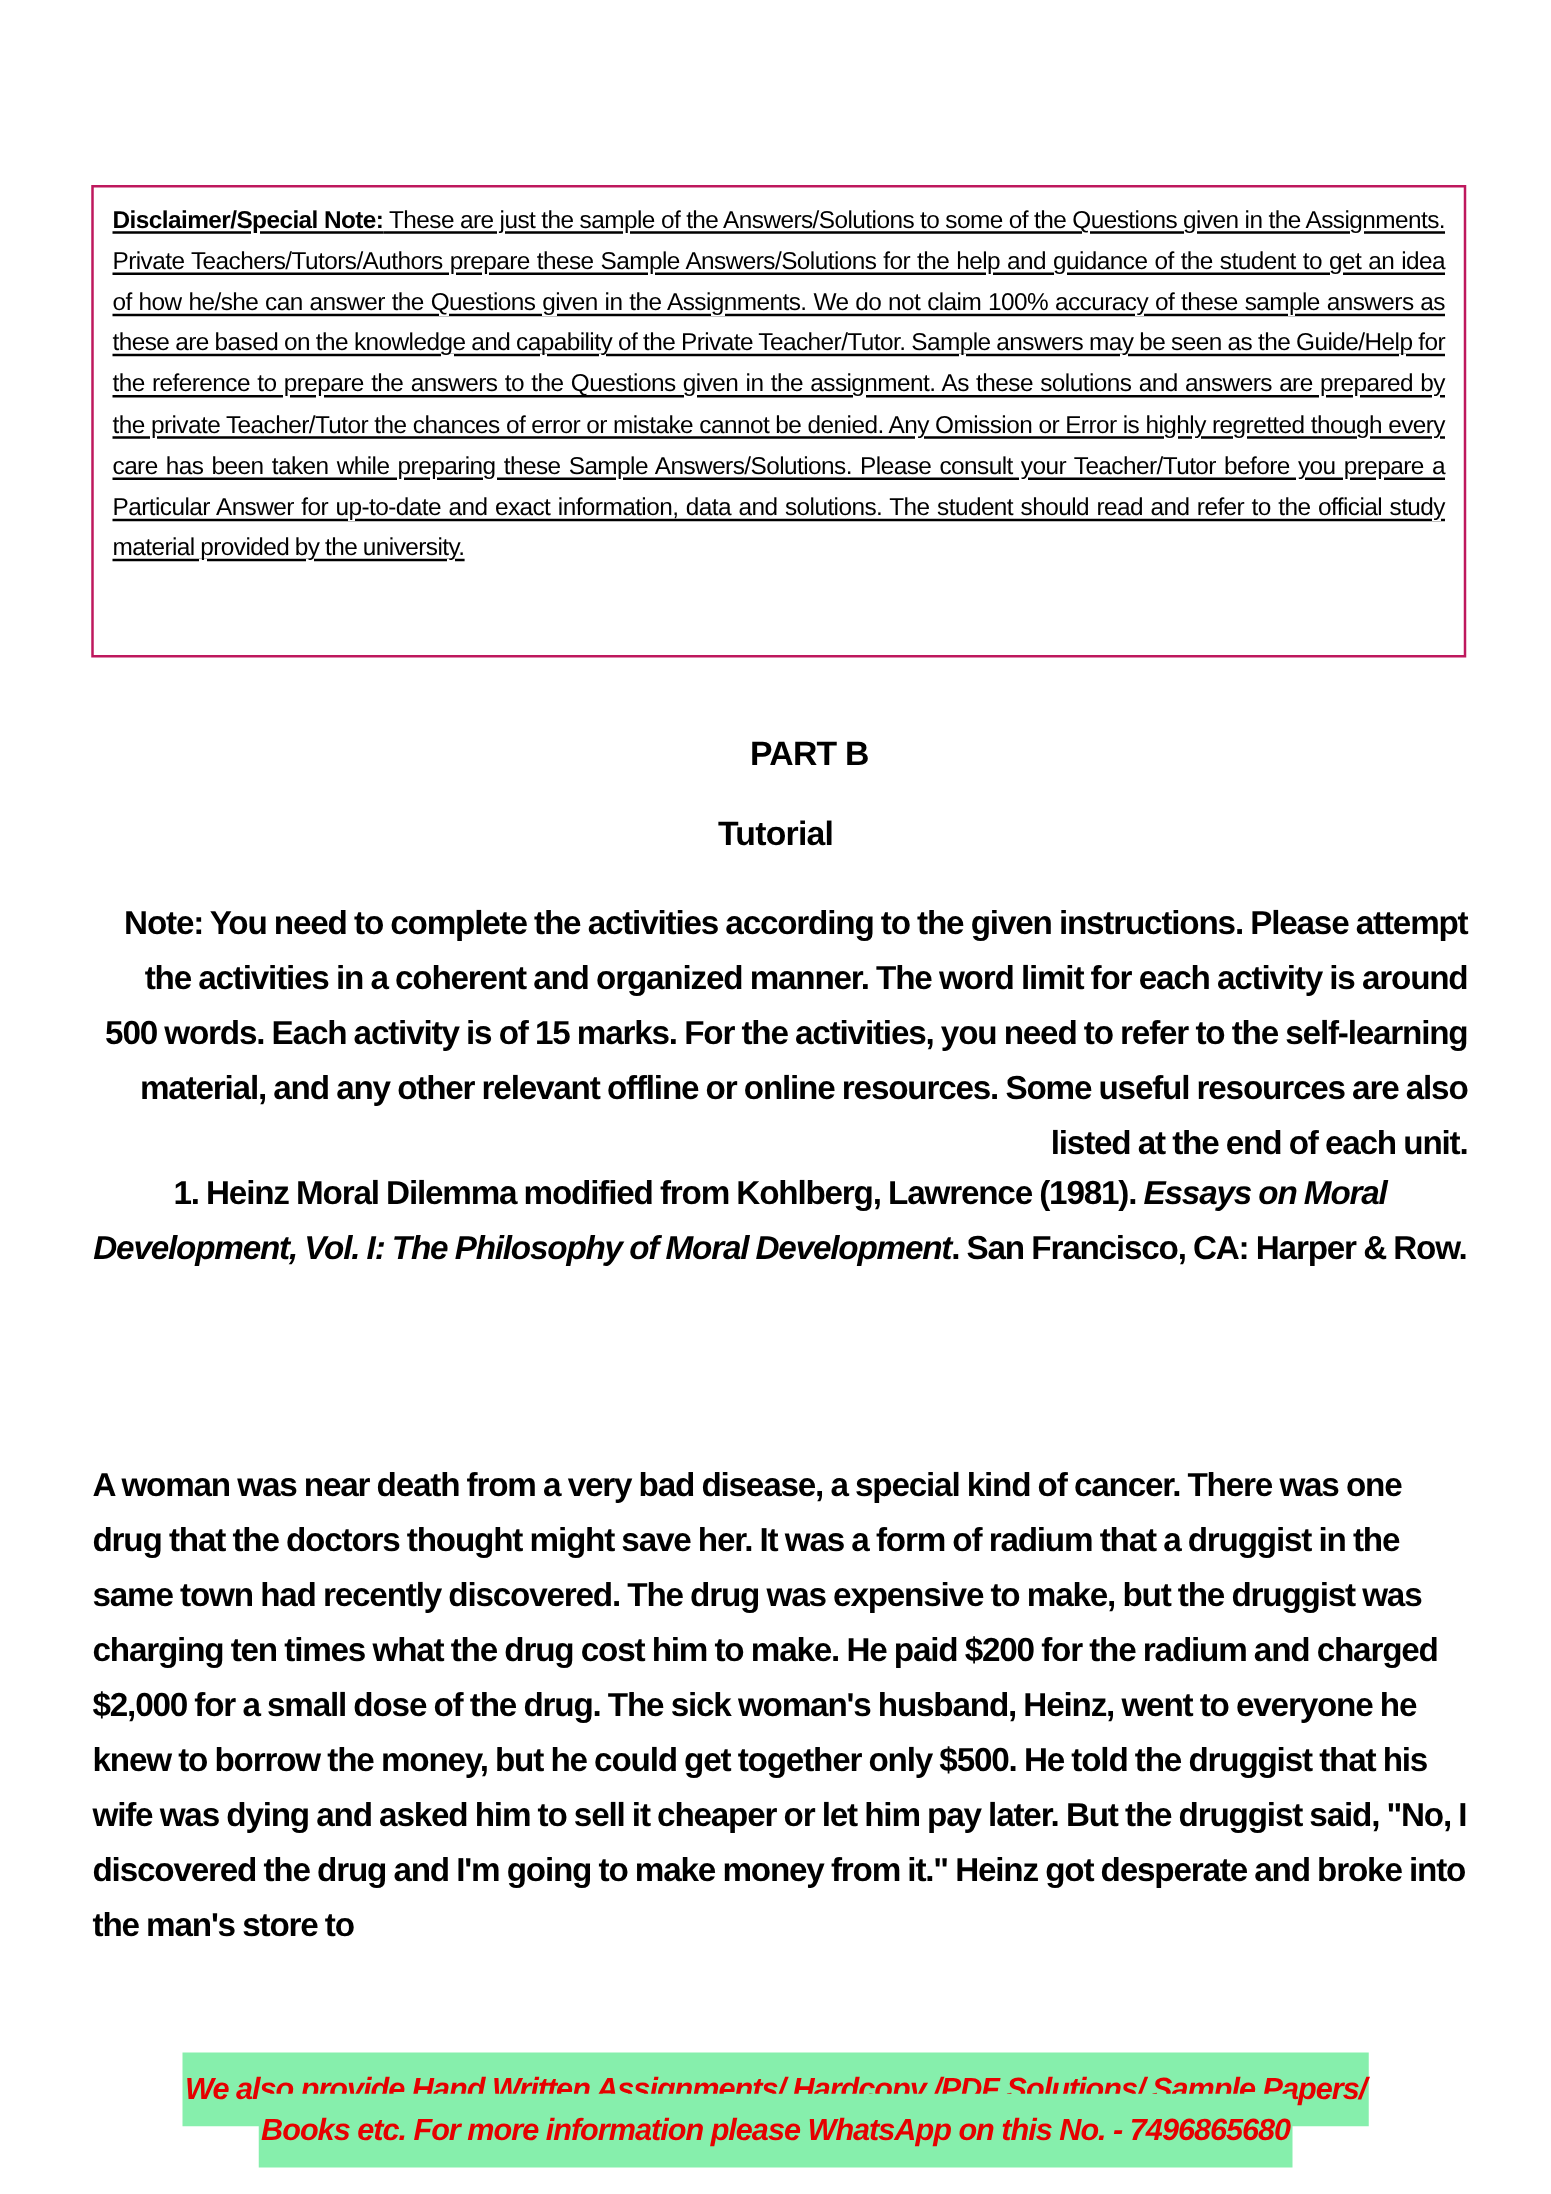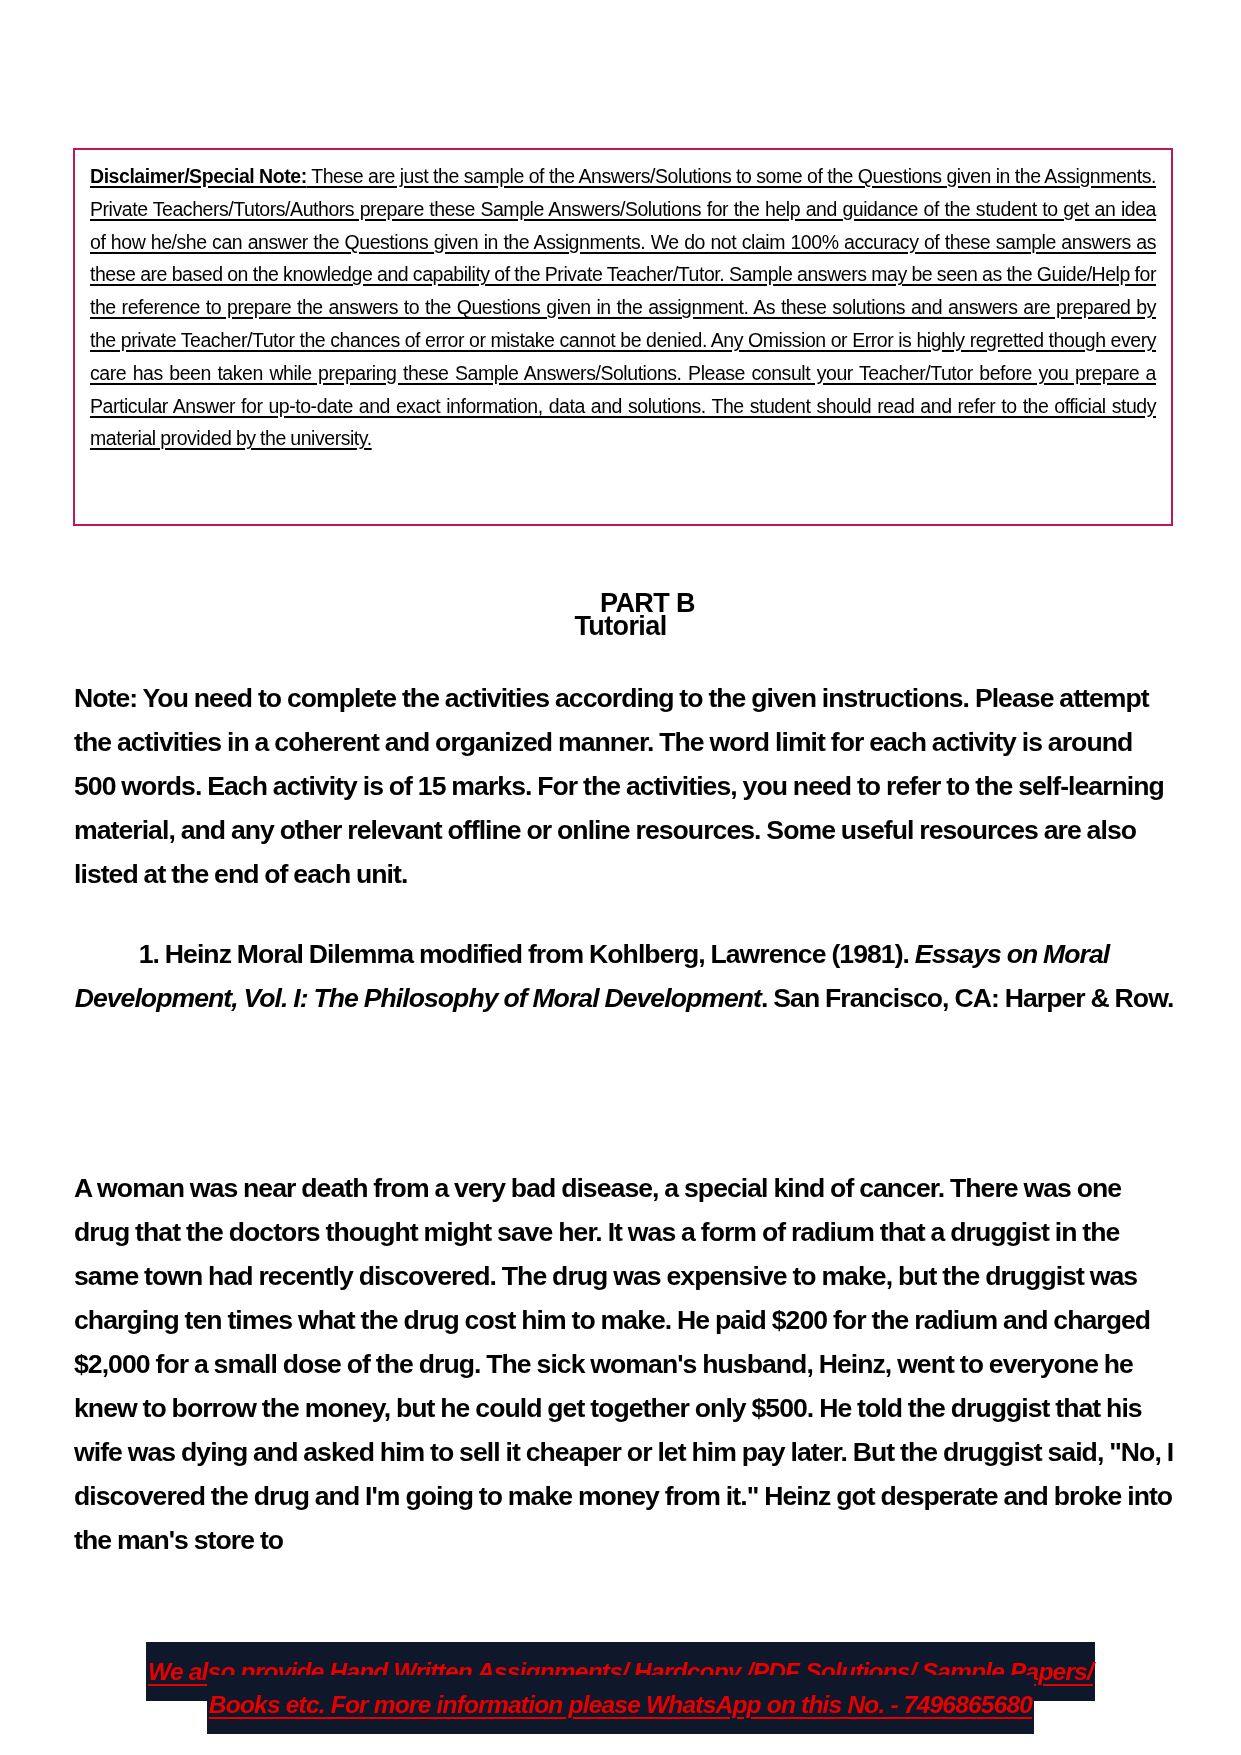--- a/index.html
+++ b/index.html
@@ -49,7 +49,7 @@
       letter-spacing: -0.6px;
     }
     .heading-part { top: 588px; padding-left: 27px; }
-    .heading-tutorial { top: 611px; }
+    .heading-tutorial { top: 652px; }
     .body-block {
       position: absolute;
       left: 74px;

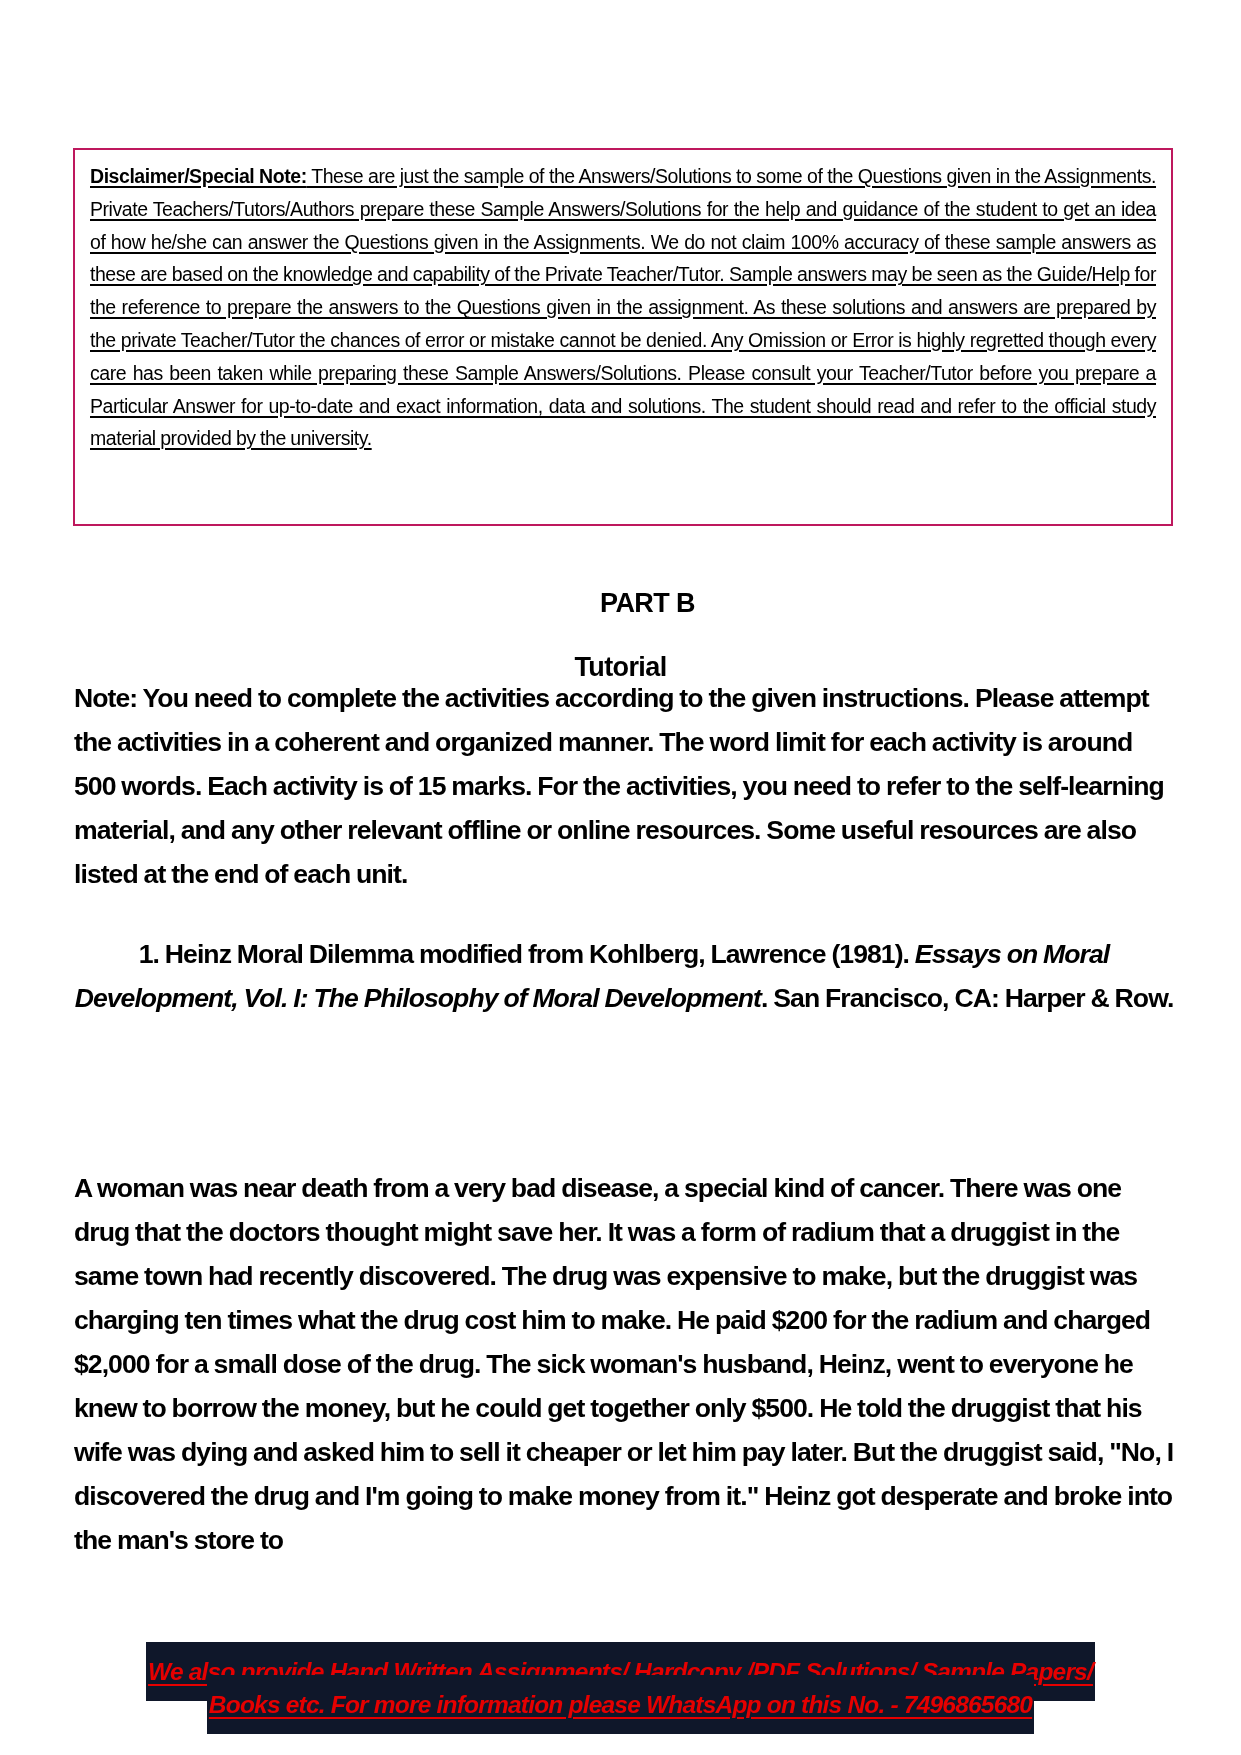--- a/index.html
+++ b/index.html
@@ -61,7 +61,7 @@
       letter-spacing: -0.95px;
       word-spacing: -0.6px;
     }
-    .note-block { top: 676px; }
+    .note-block { top: 716px; text-align: right; }
     .citation-block { top: 932px; text-align: center; }
     .story-block { top: 1166px; }
     .italic { font-style: italic; }

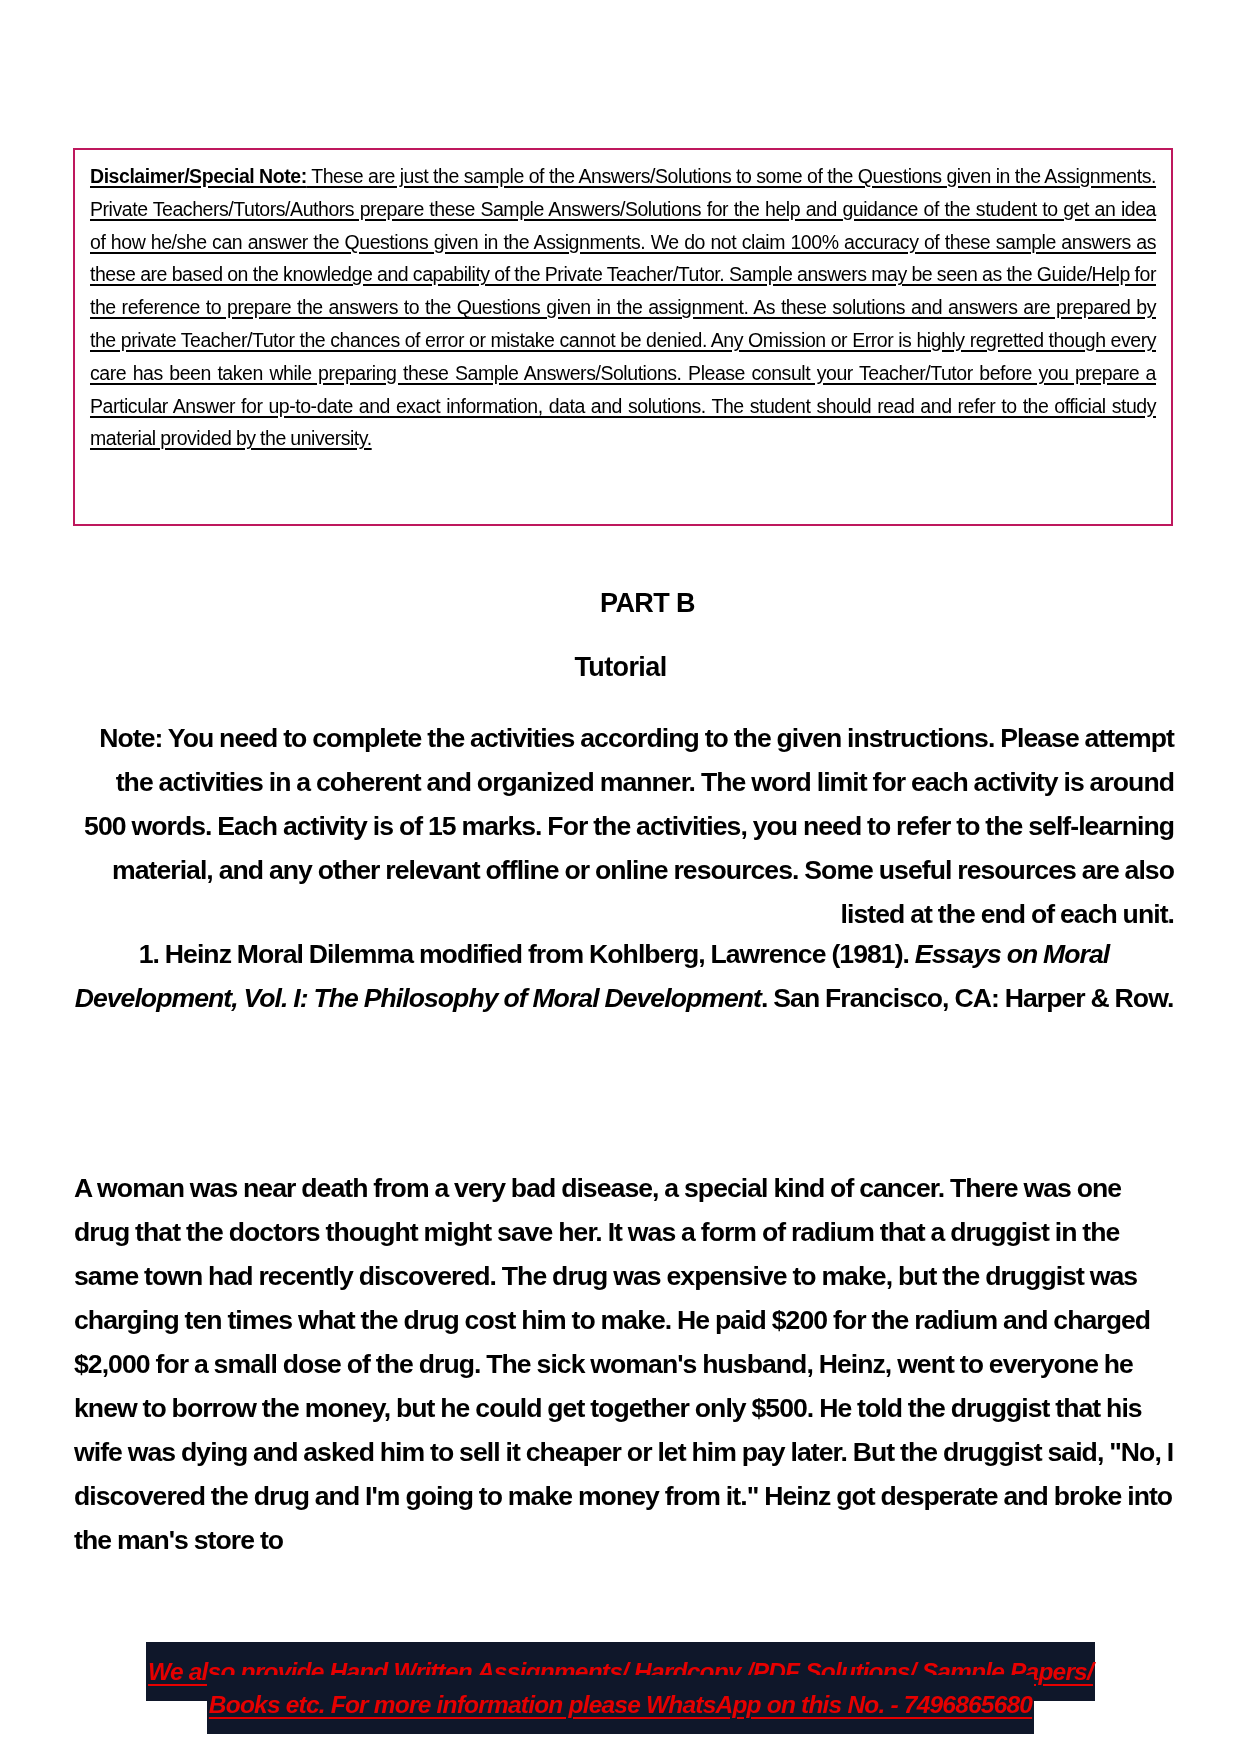--- a/index.html
+++ b/index.html
@@ -80,8 +80,7 @@
     }
     .promo-line {
       display: inline;
-      background: #0f172a;
-      text-decoration: underline;
+      background: #86efac;
       text-decoration-color: #e60000;
       text-decoration-thickness: 2px;
       text-underline-offset: 4px;

